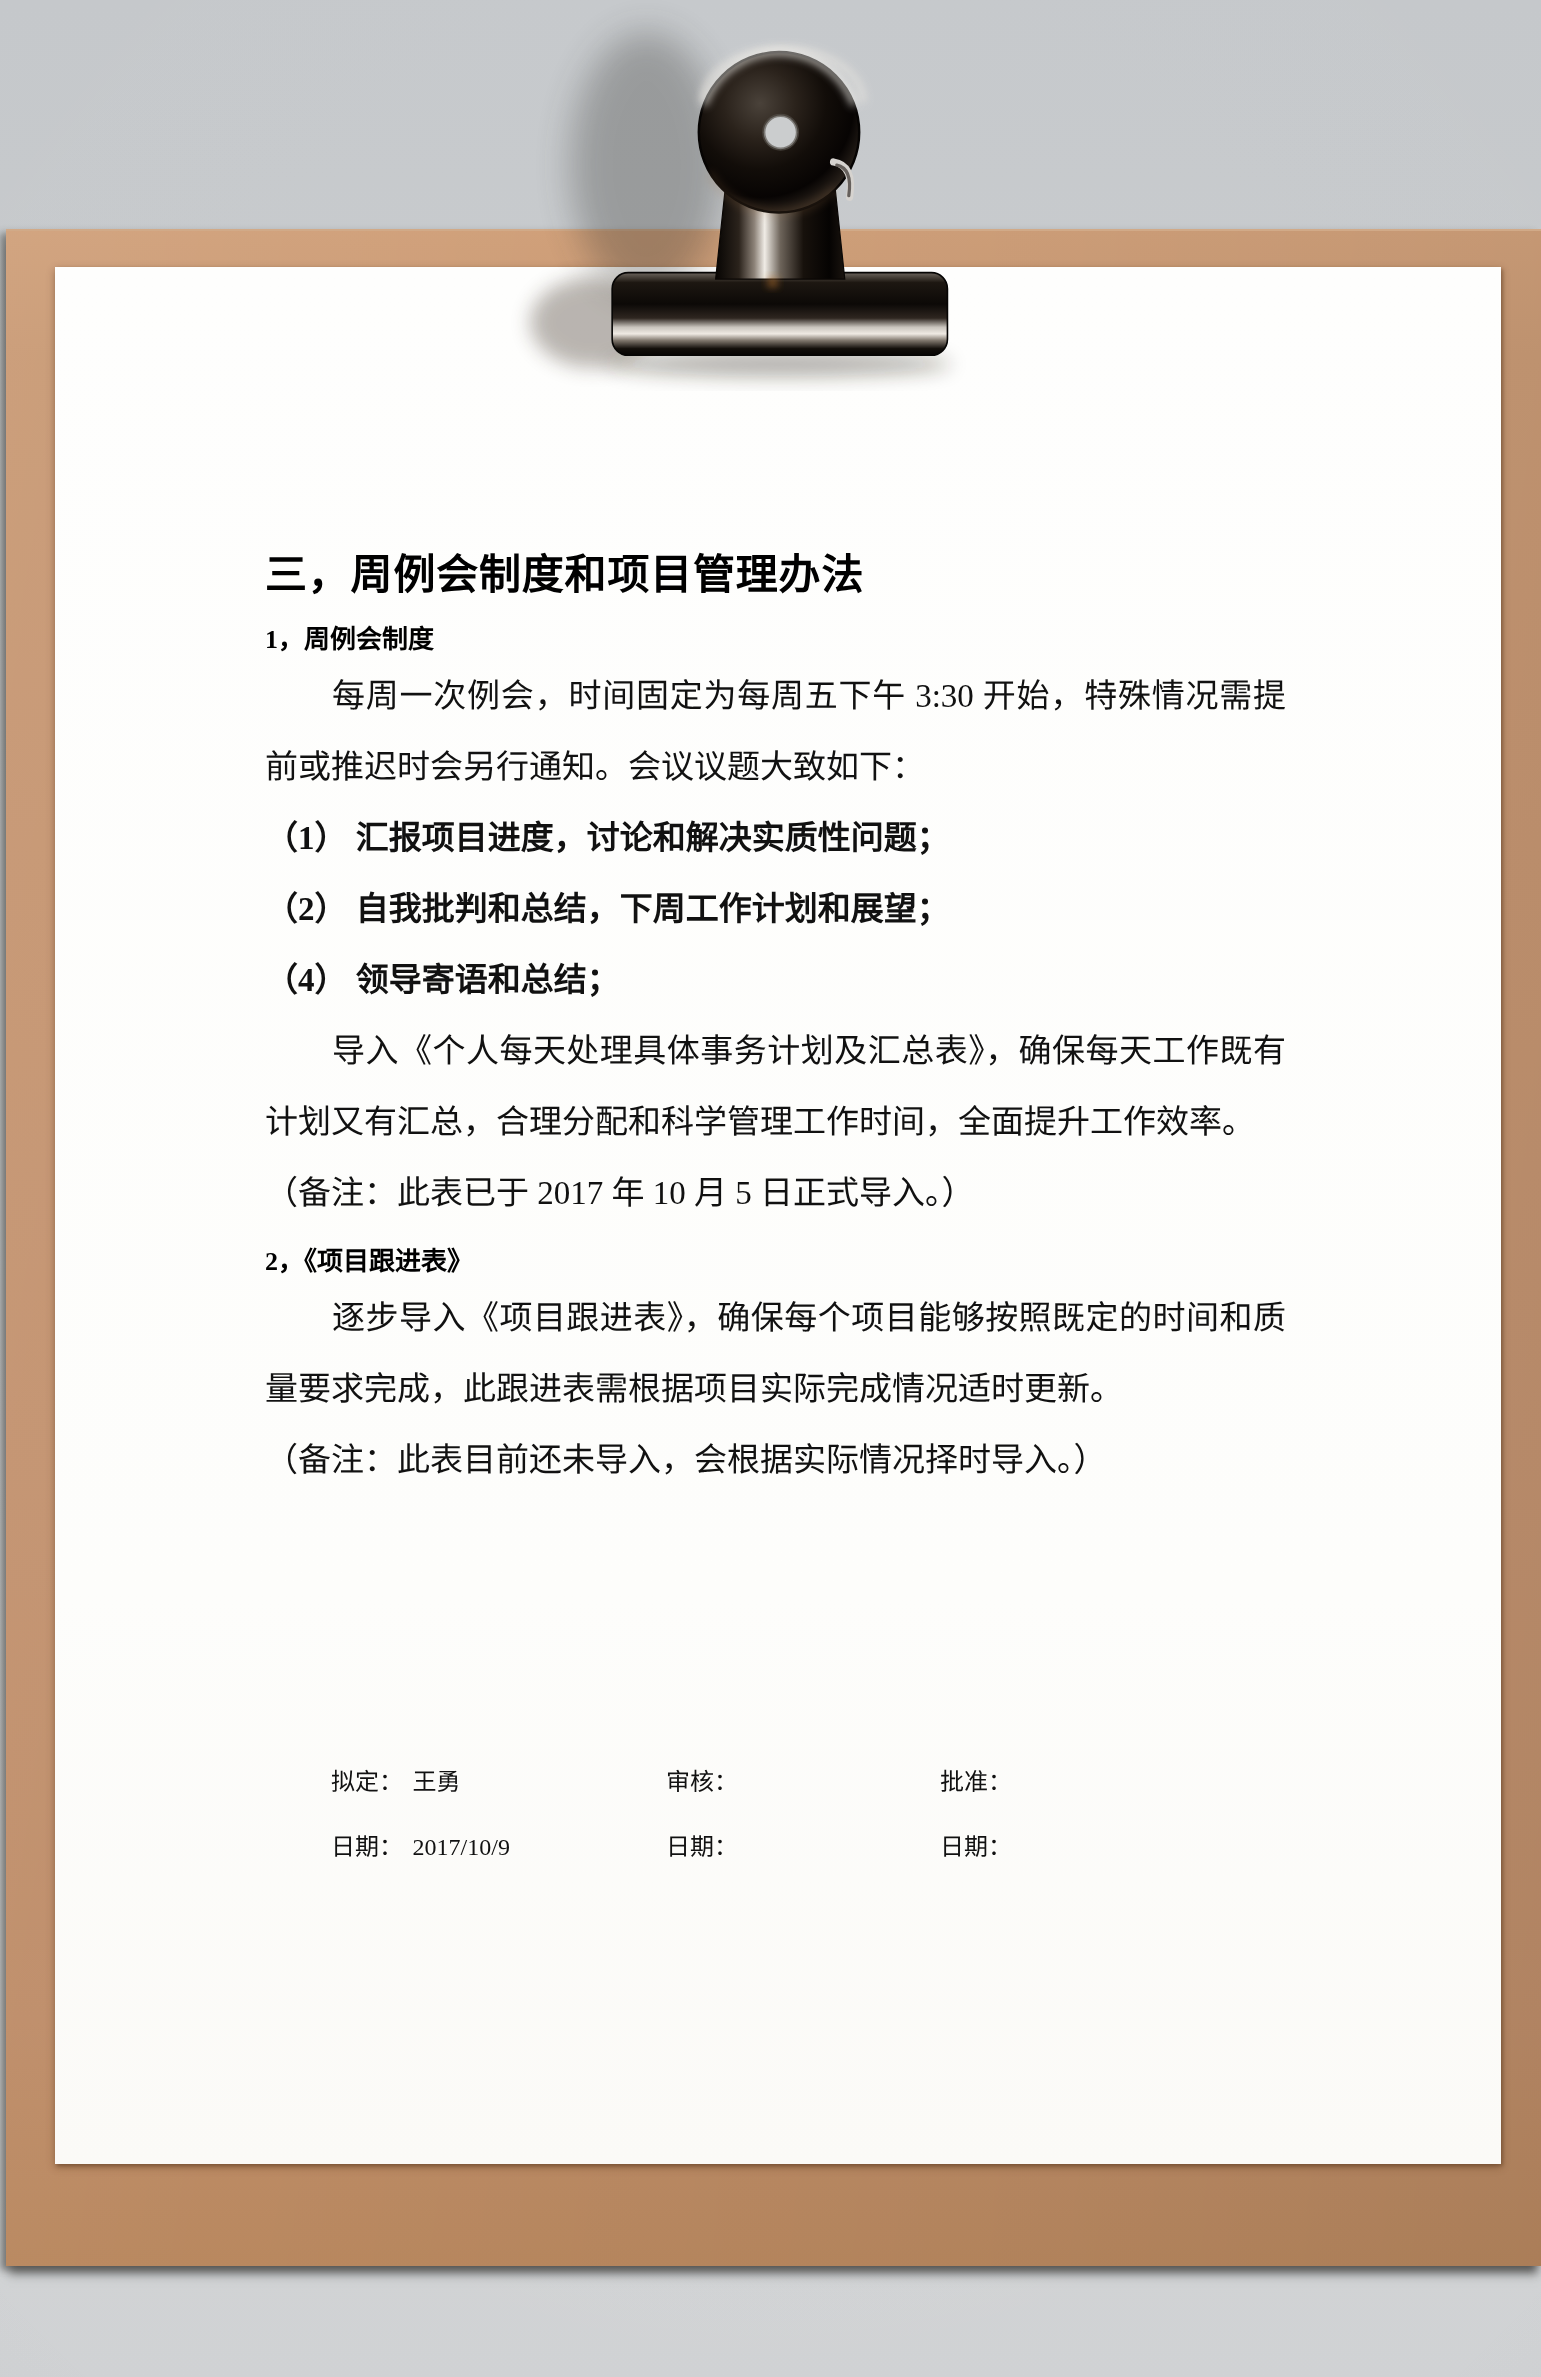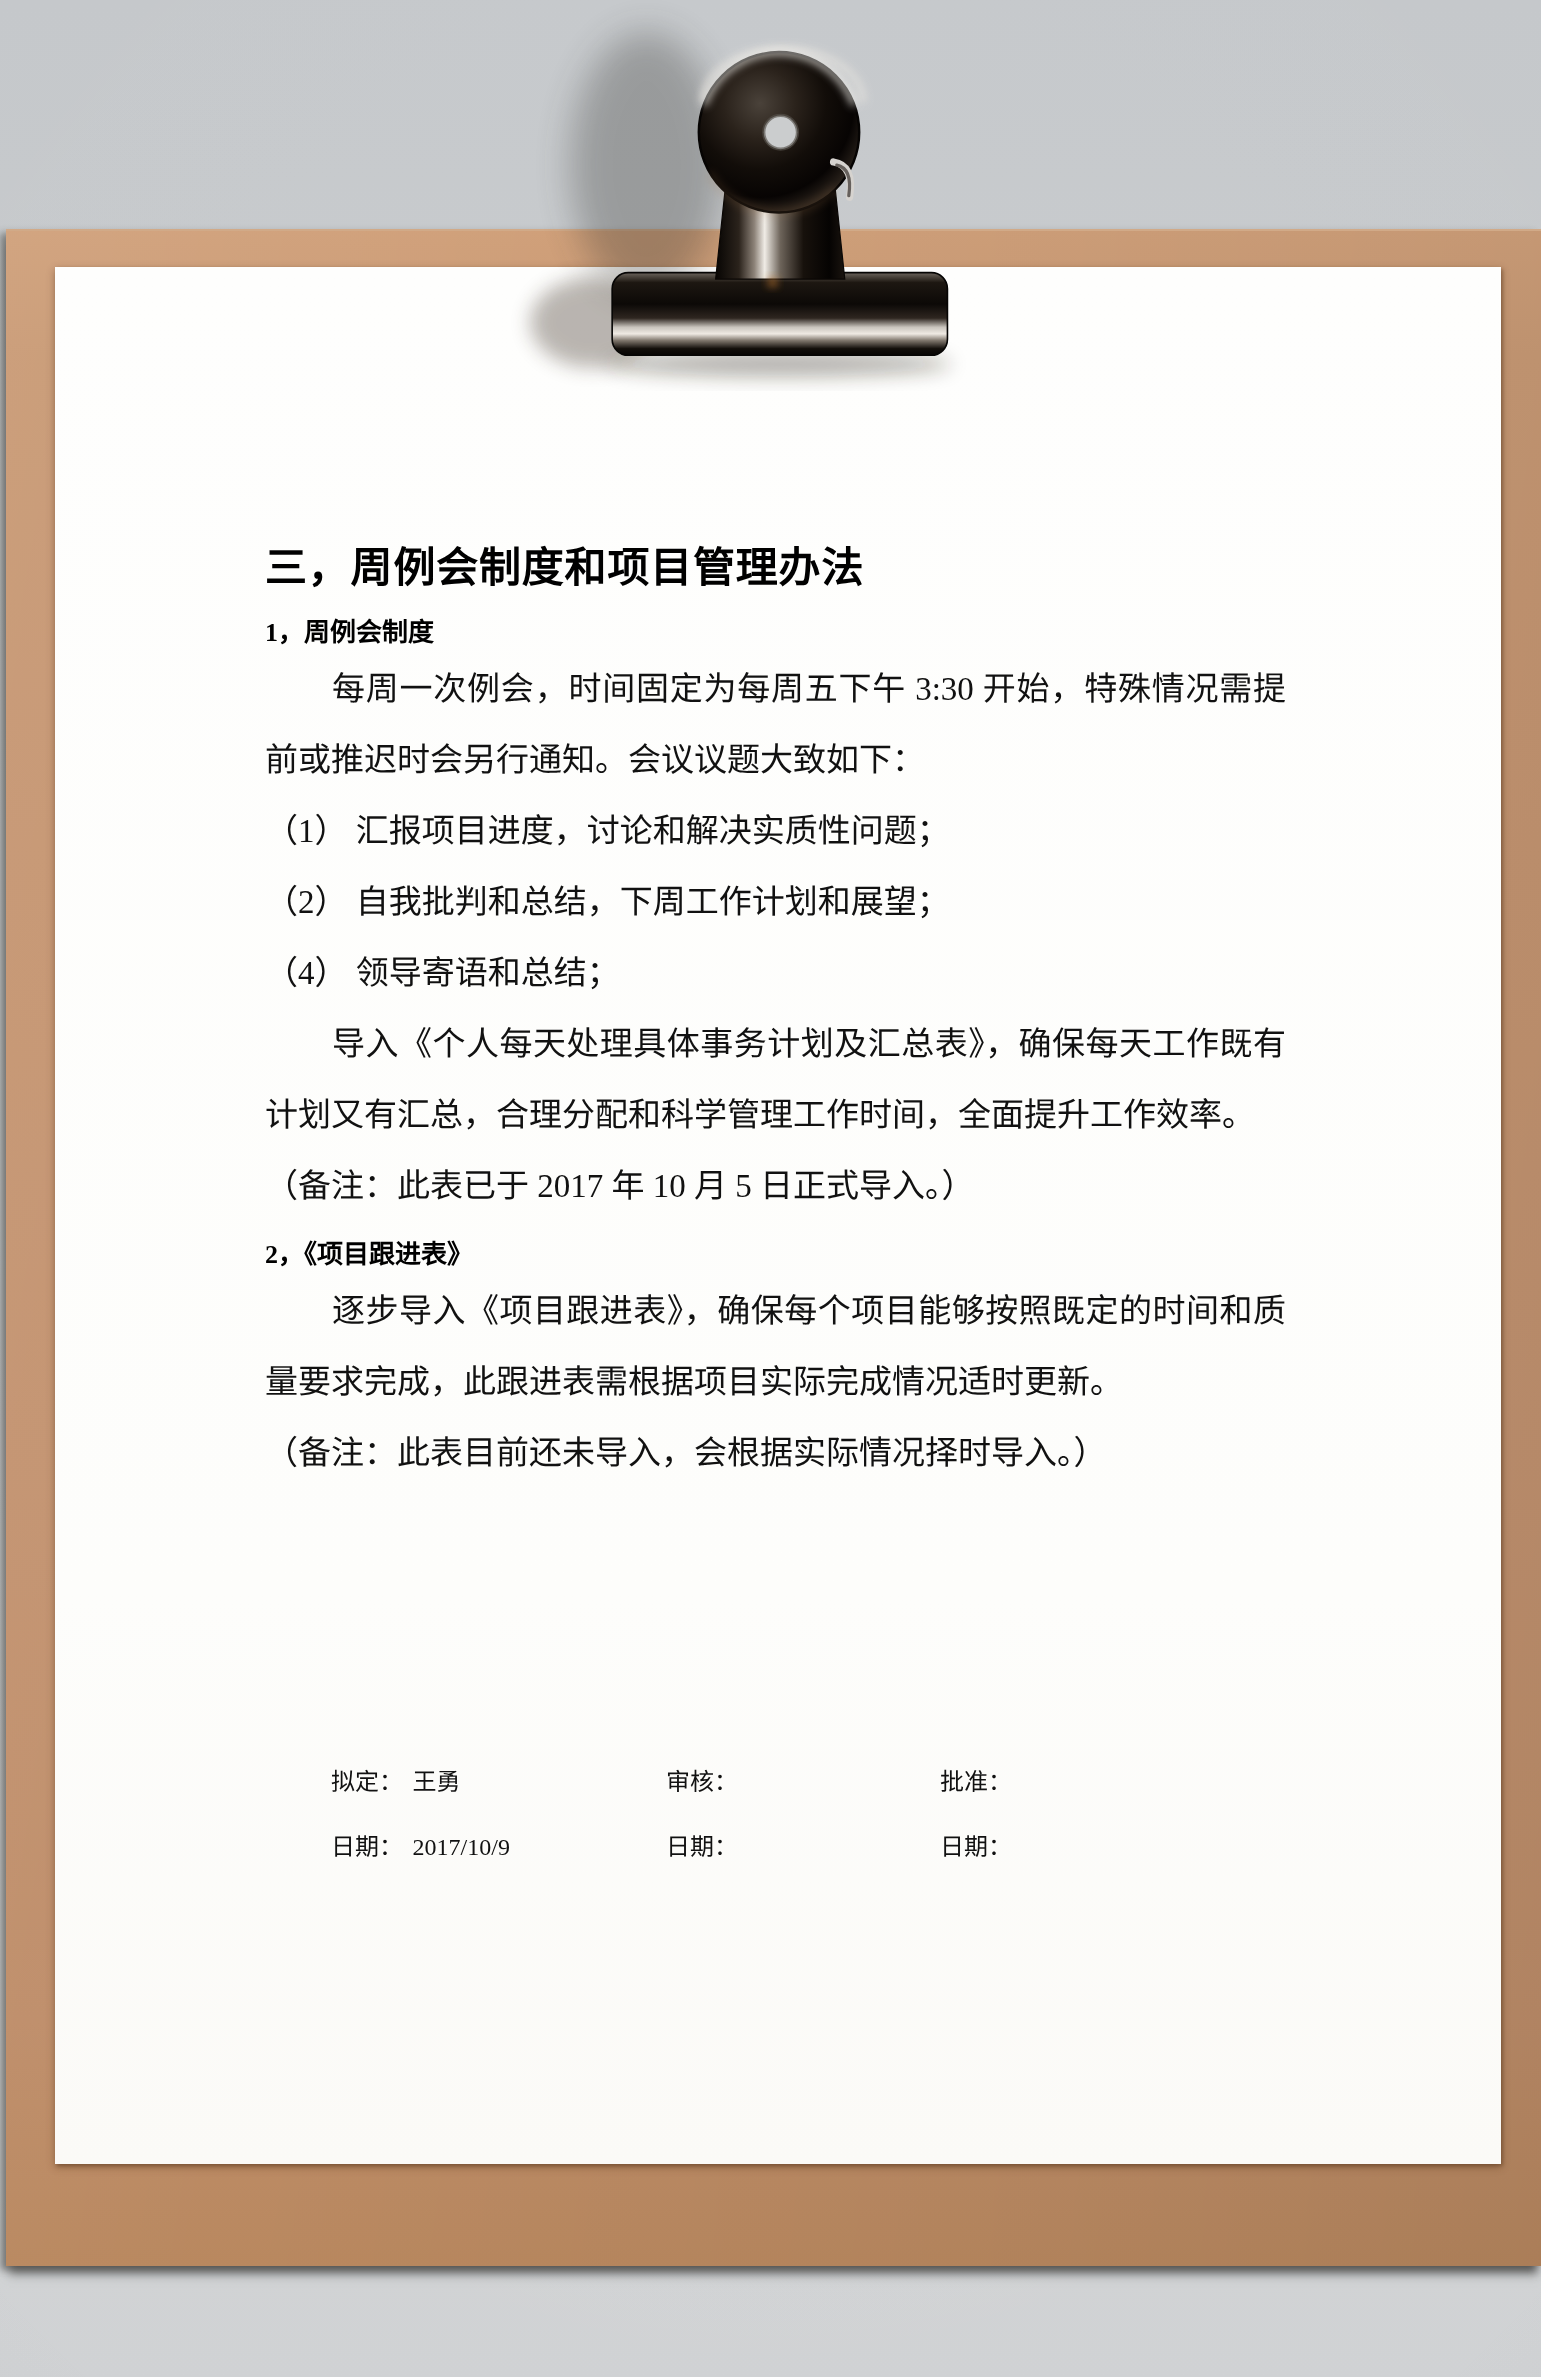--- a/index.html
+++ b/index.html
@@ -29,7 +29,7 @@
     box-shadow:0 3.2px 8px rgba(84,52,26,0.45), 1.6px 1.6px 3.2px rgba(84,52,26,0.35);
     overflow:hidden;
   }
-  .content{position:absolute;left:210px;top:276px;width:1021px;color:#111;}
+  .content{position:absolute;left:210px;top:283px;width:1021px;color:#111;}
   .doc-title{font-size:42px;font-weight:bold;line-height:50px;margin:0 0 17.7px 0;letter-spacing:0.8px;color:#000;}
   .sec-heading{font-size:26px;font-weight:bold;line-height:43px;margin:11.2px 0 0 0;color:#000;}
   .body-text{font-size:33px;line-height:71px;margin:0;text-align:justify;}

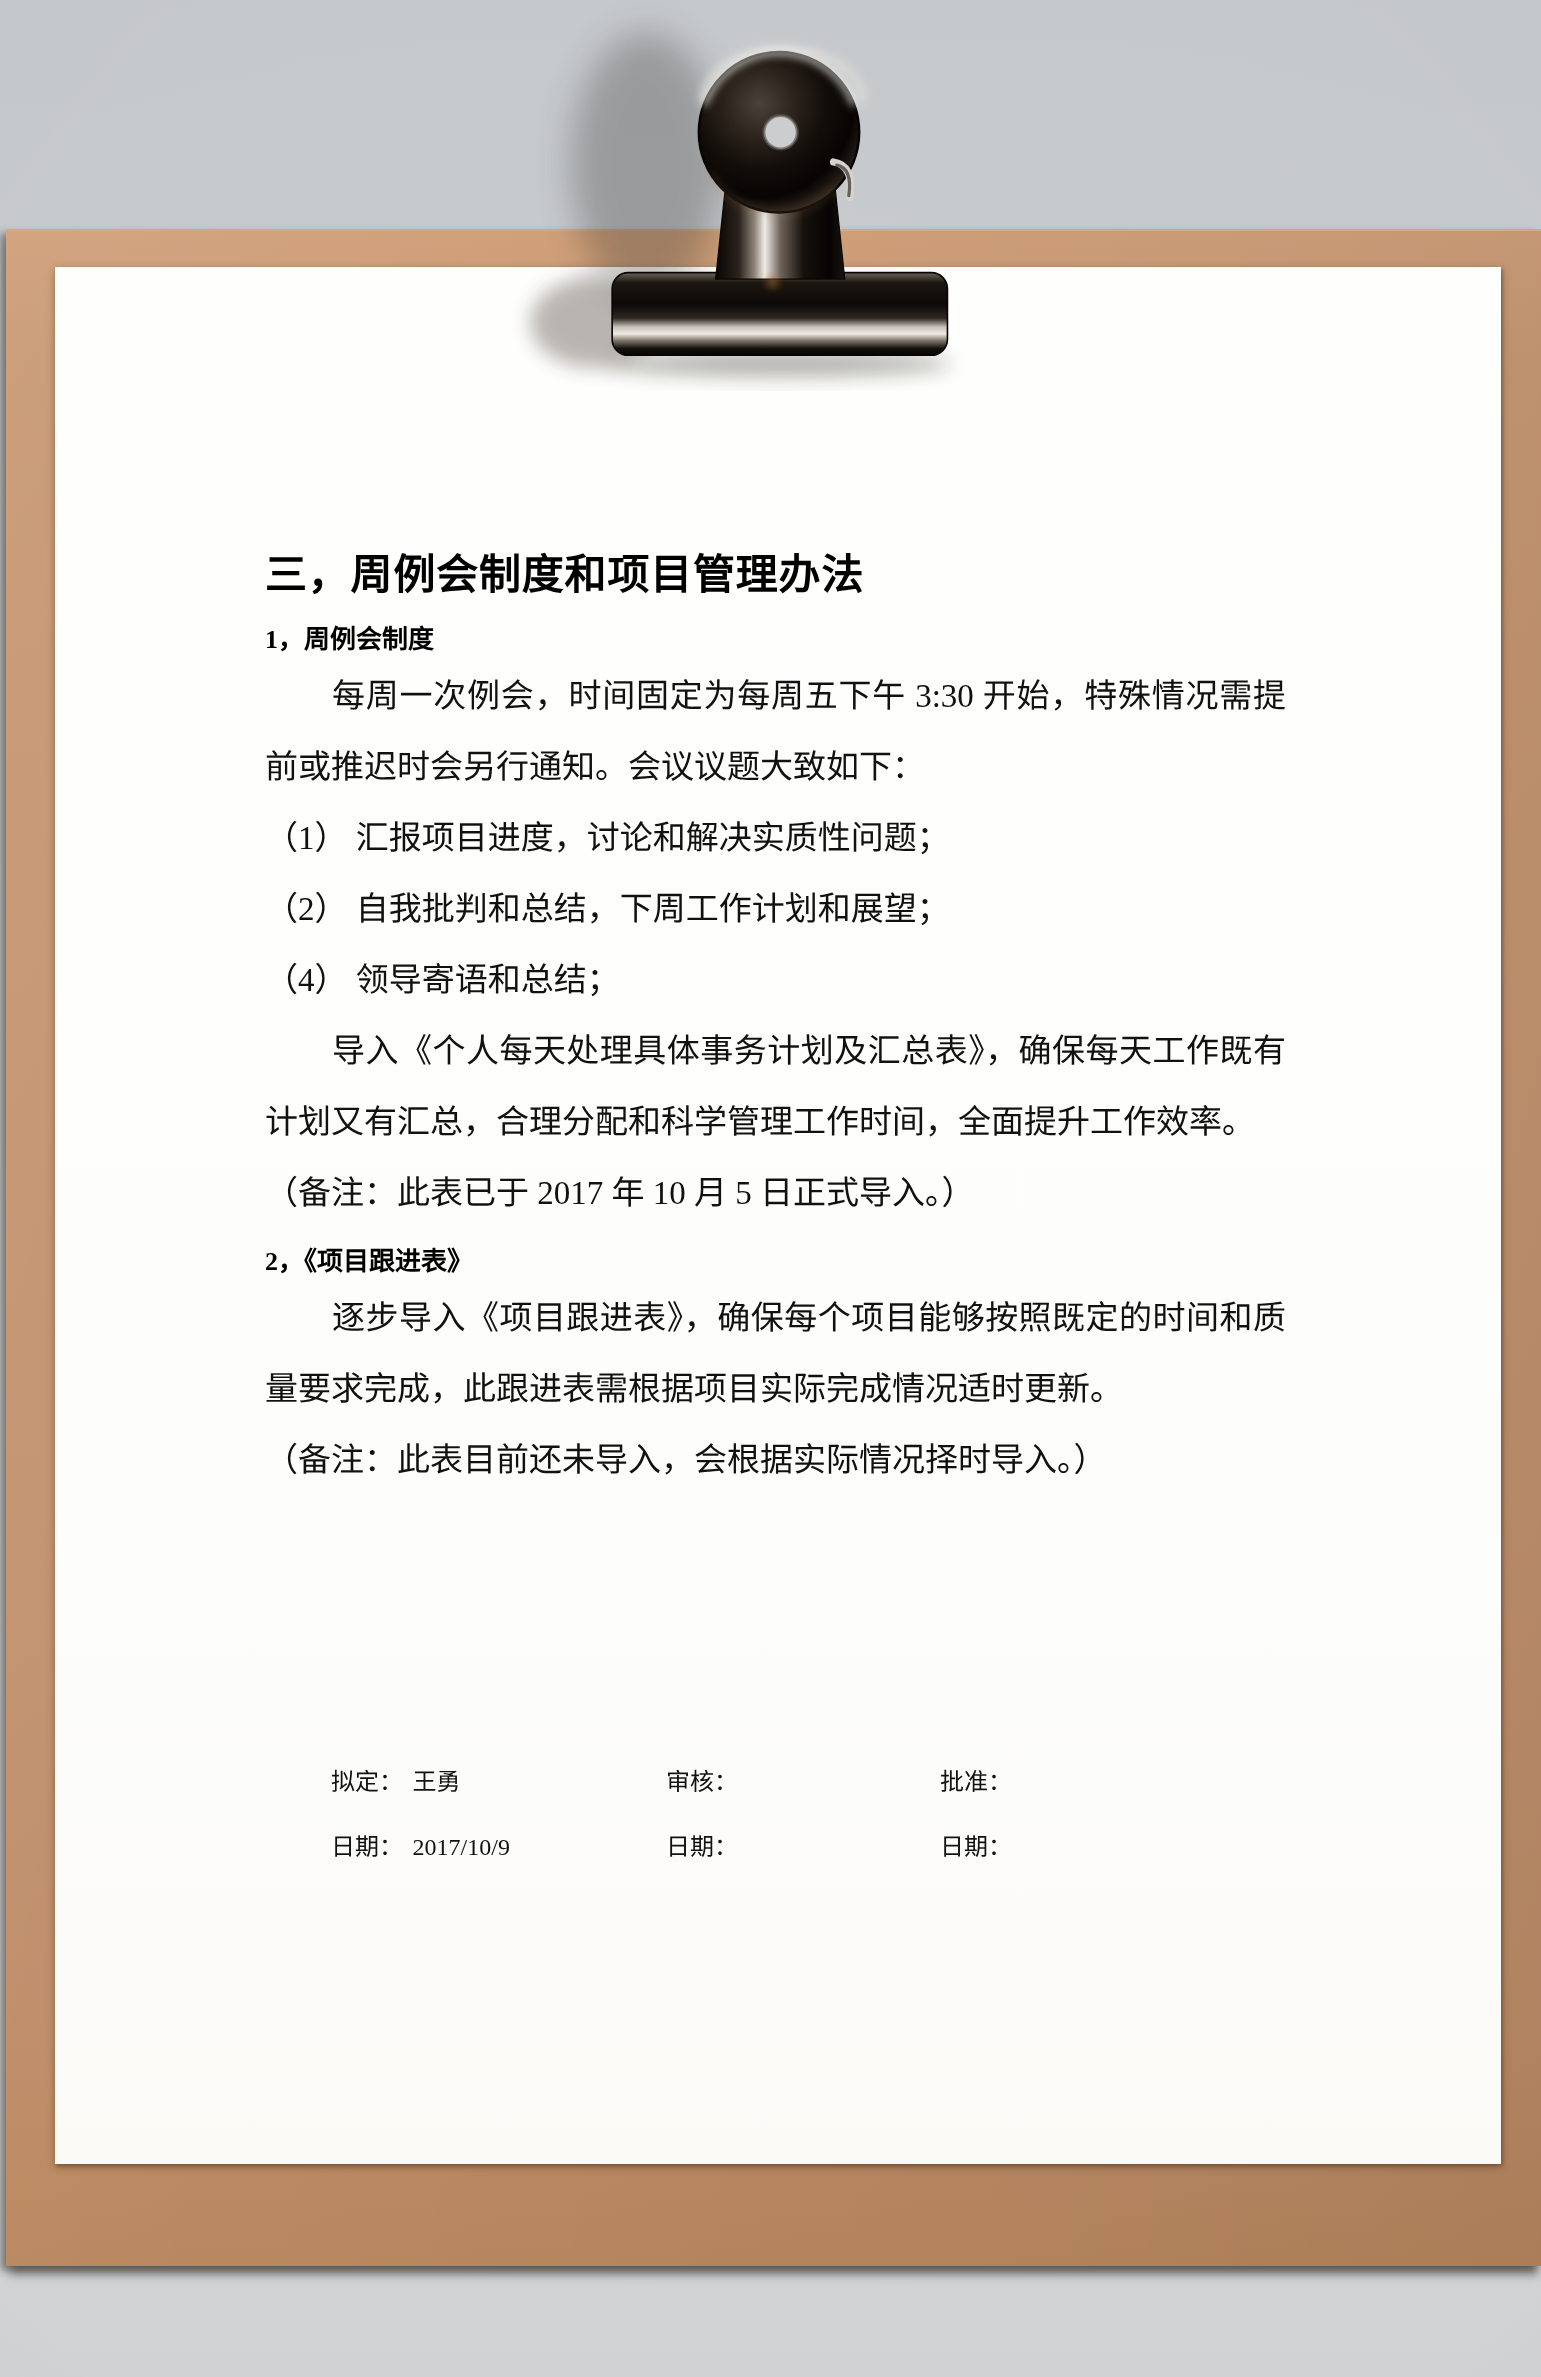--- a/index.html
+++ b/index.html
@@ -34,7 +34,7 @@
   .sec-heading{font-size:26px;font-weight:bold;line-height:43px;margin:11.2px 0 0 0;color:#000;}
   .body-text{font-size:33px;line-height:71px;margin:0;text-align:justify;}
   .indent{text-indent:67px;}
-  .list-line{font-size:33px;line-height:71px;margin:0;}
+  .list-line{font-size:33px;line-height:71px;margin:0;font-weight:bold;}
   .note-line{font-size:33px;line-height:71px;margin:0;}
   .signoff-row{position:absolute;left:0;width:100%;height:40px;font-size:24px;color:#111;}
   .signoff-row.r1{top:1495px;}

